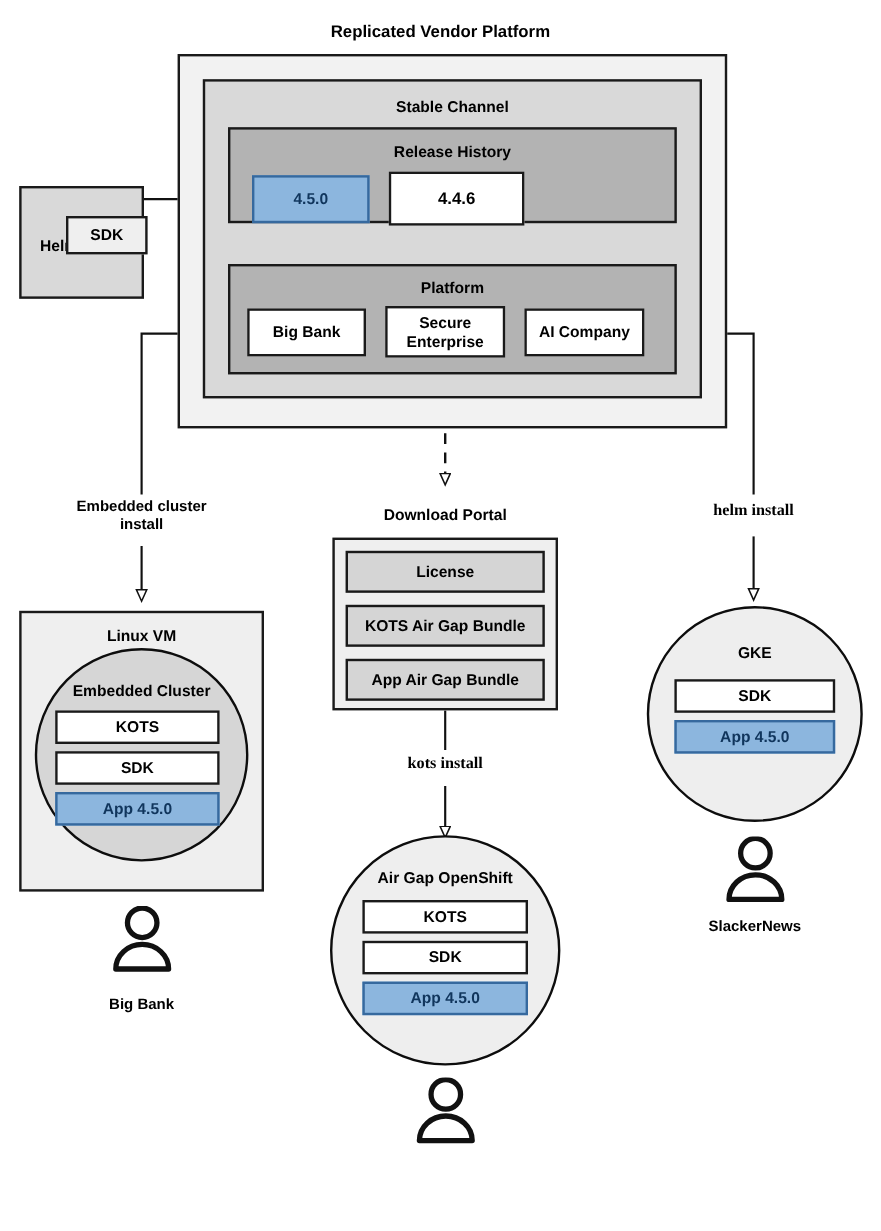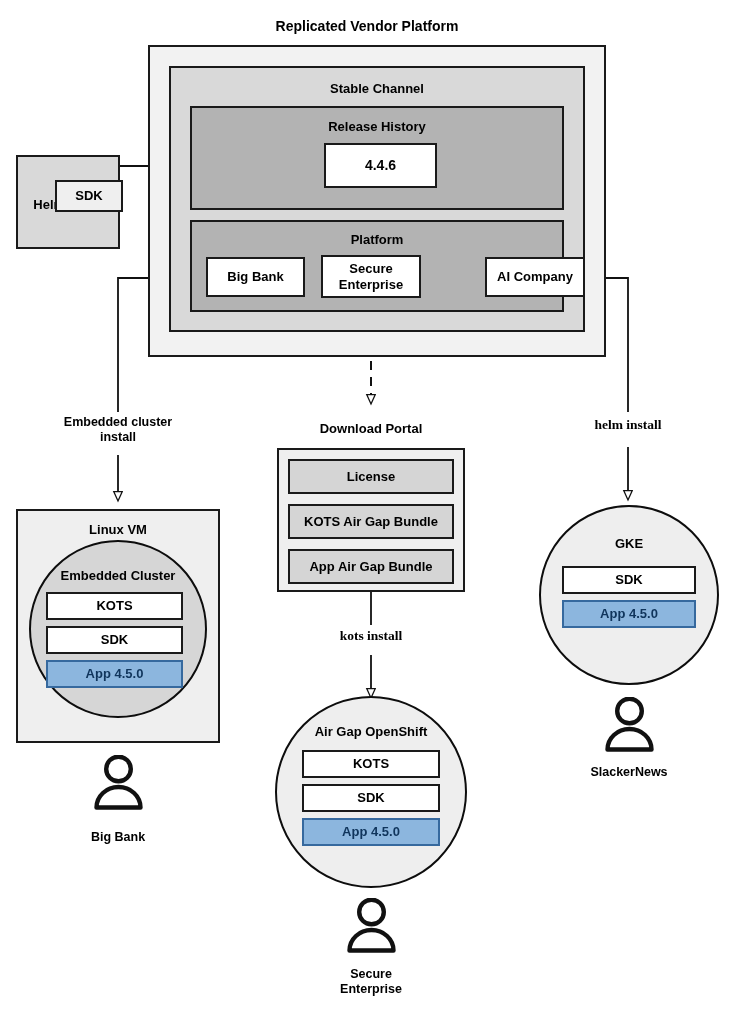--- a/index.html
+++ b/index.html
@@ -119,7 +119,7 @@
     <div class="sec-title" style="top:13px;font-size:13px;">Stable Channel</div>
   </div>
 
-  <div class="box fill-inner titled" style="left:190px;top:106px;width:374px;height:104px;">
+  <div class="box fill-inner titled" style="left:190px;top:106px;width:374px;height:80px;">
     <div class="sec-title" style="top:11px;font-size:13px;">Release History</div>
   </div>
 

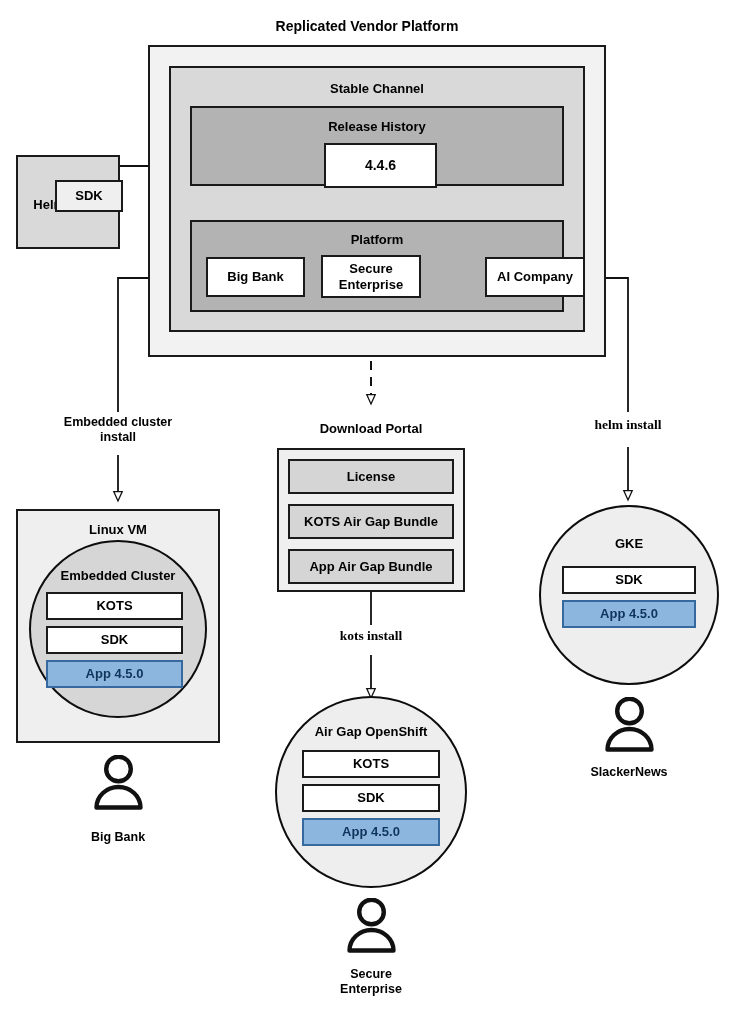--- a/index.html
+++ b/index.html
@@ -123,6 +123,7 @@
     <div class="sec-title" style="top:11px;font-size:13px;">Release History</div>
   </div>
 
+  <div class="box fill-blue" style="left:210px;top:146px;width:98px;height:40px;font-size:13px;">4.5.0</div>
 
   <div class="box fill-white" style="left:324px;top:143px;width:113px;height:45px;font-size:14px;">4.4.6</div>
 

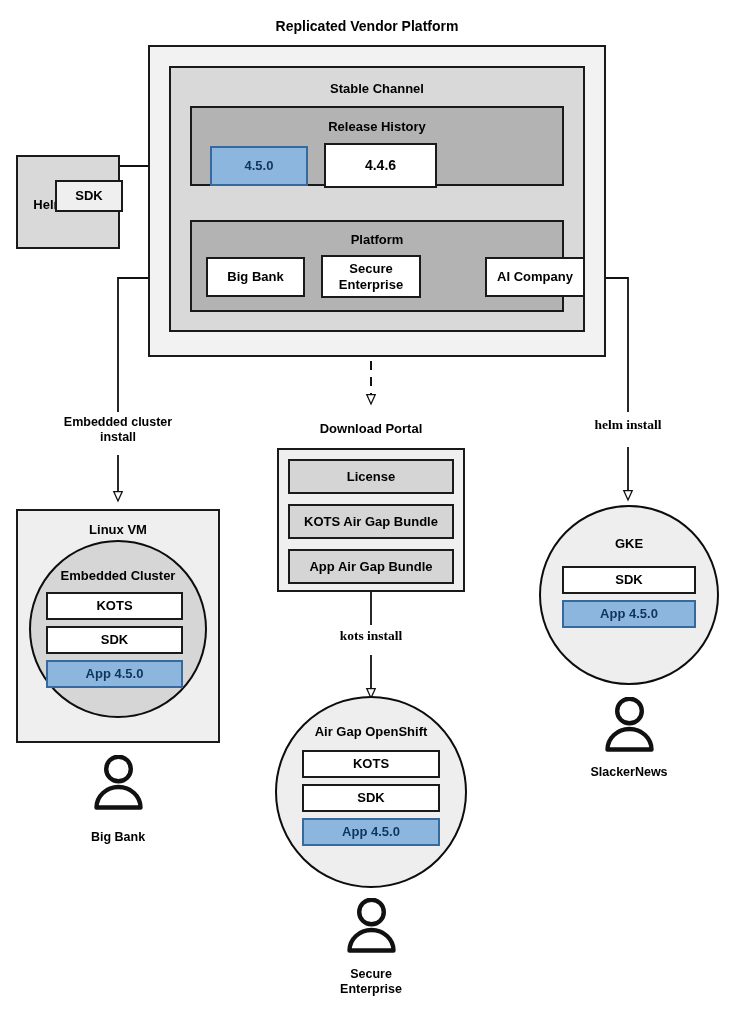--- a/index.html
+++ b/index.html
@@ -136,7 +136,7 @@
   <div class="box fill-white" style="left:321px;top:255px;width:100px;height:43px;font-size:13px;">Secure
 Enterprise</div>
 
-  <div class="box fill-white" style="left:437px;top:257px;width:100px;height:40px;font-size:13px;margin-left:48px;">AI Company</div>
+  <div class="box fill-white" style="left:437px;top:257px;width:100px;height:40px;font-size:13px;">AI Company</div>
 
   <div class="box fill-mid" style="left:16px;top:118px;width:104px;height:94px;font-size:13px;align-items:flex-start;padding-top:40px;margin-top:37px;">Helm Chart</div>
   <div class="box fill-light" style="left:55px;top:180px;width:68px;height:32px;font-size:13px;">SDK</div>

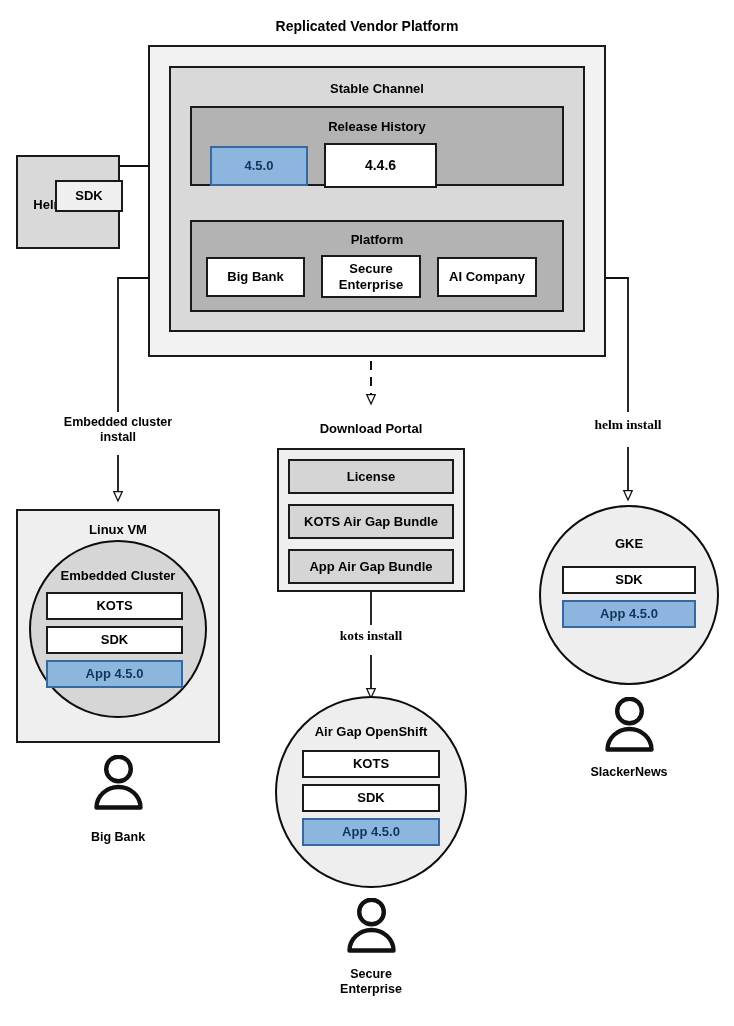--- a/index.html
+++ b/index.html
@@ -186,8 +186,6 @@
     <circle cx="28.5" cy="14" r="12.3" fill="none" stroke="#111" stroke-width="4.4"></circle>
     <path d="M6.5,52.5 a22,20.5 0 0 1 44,0 z" fill="none" stroke="#111" stroke-width="4.4" stroke-linejoin="round"></path>
   </svg>
-  <div class="lbl" style="left:291px;top:967px;width:160px;font-size:12.5px;">Secure
-Enterprise</div>
 
   <div class="circle" style="left:539px;top:505px;width:180px;height:180px;"></div>
 

